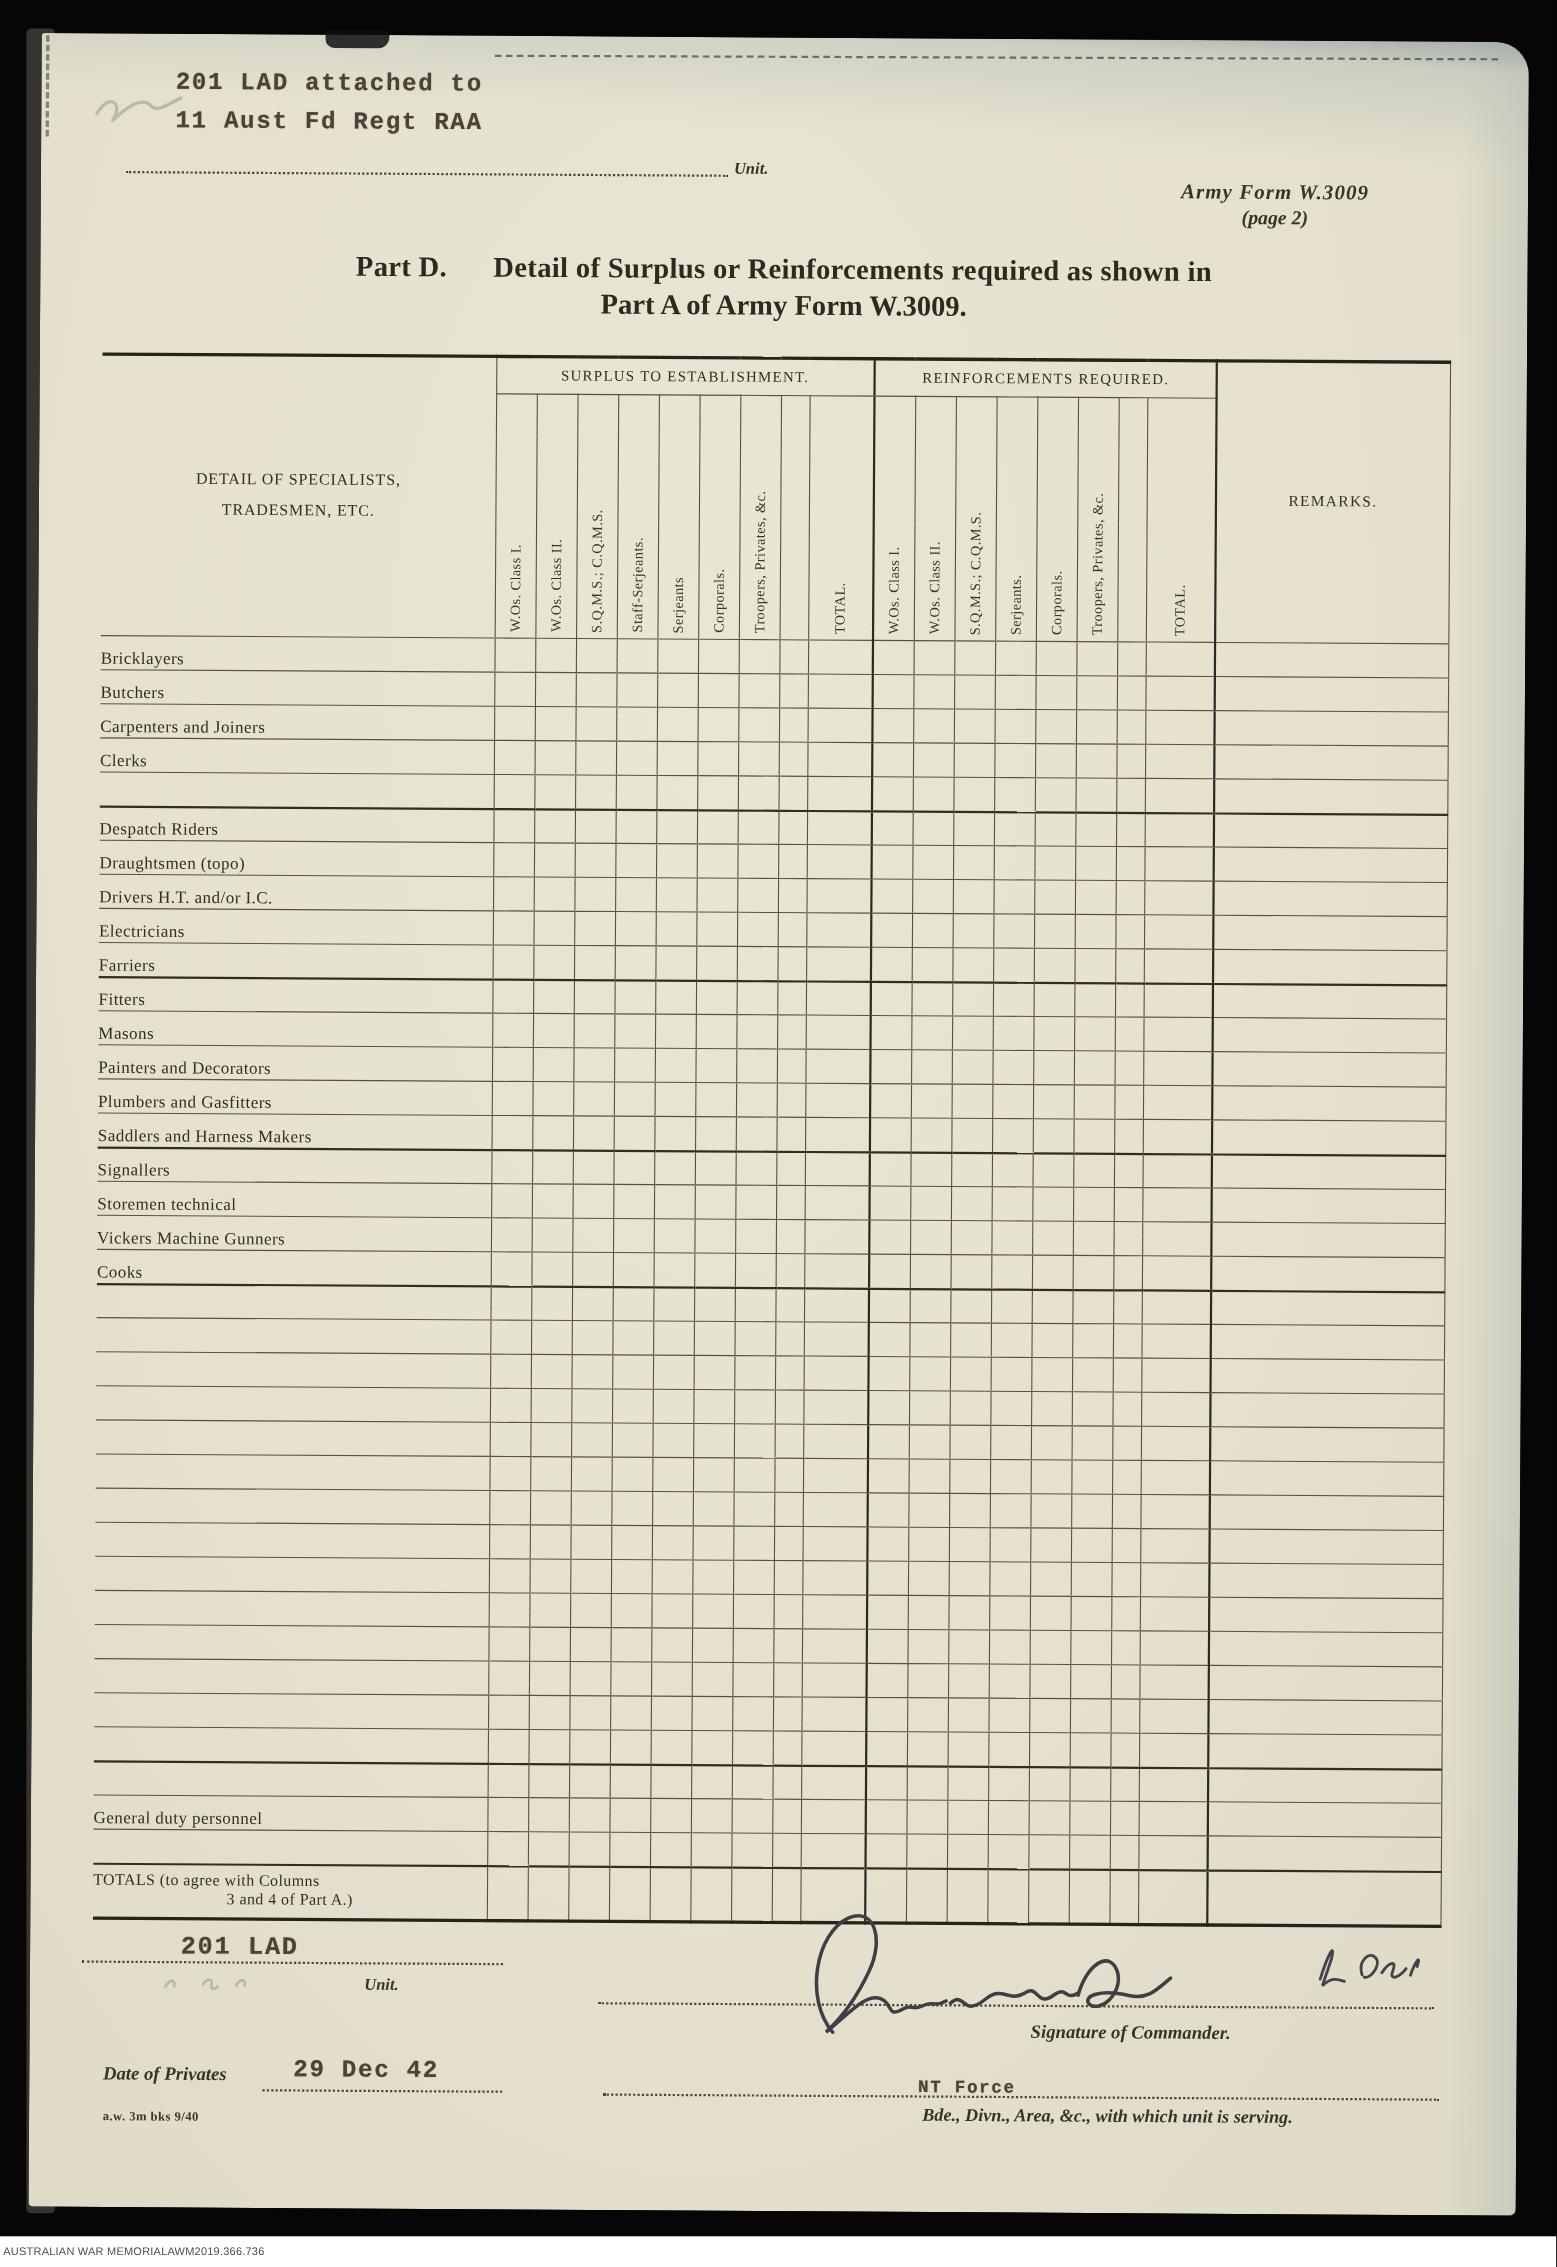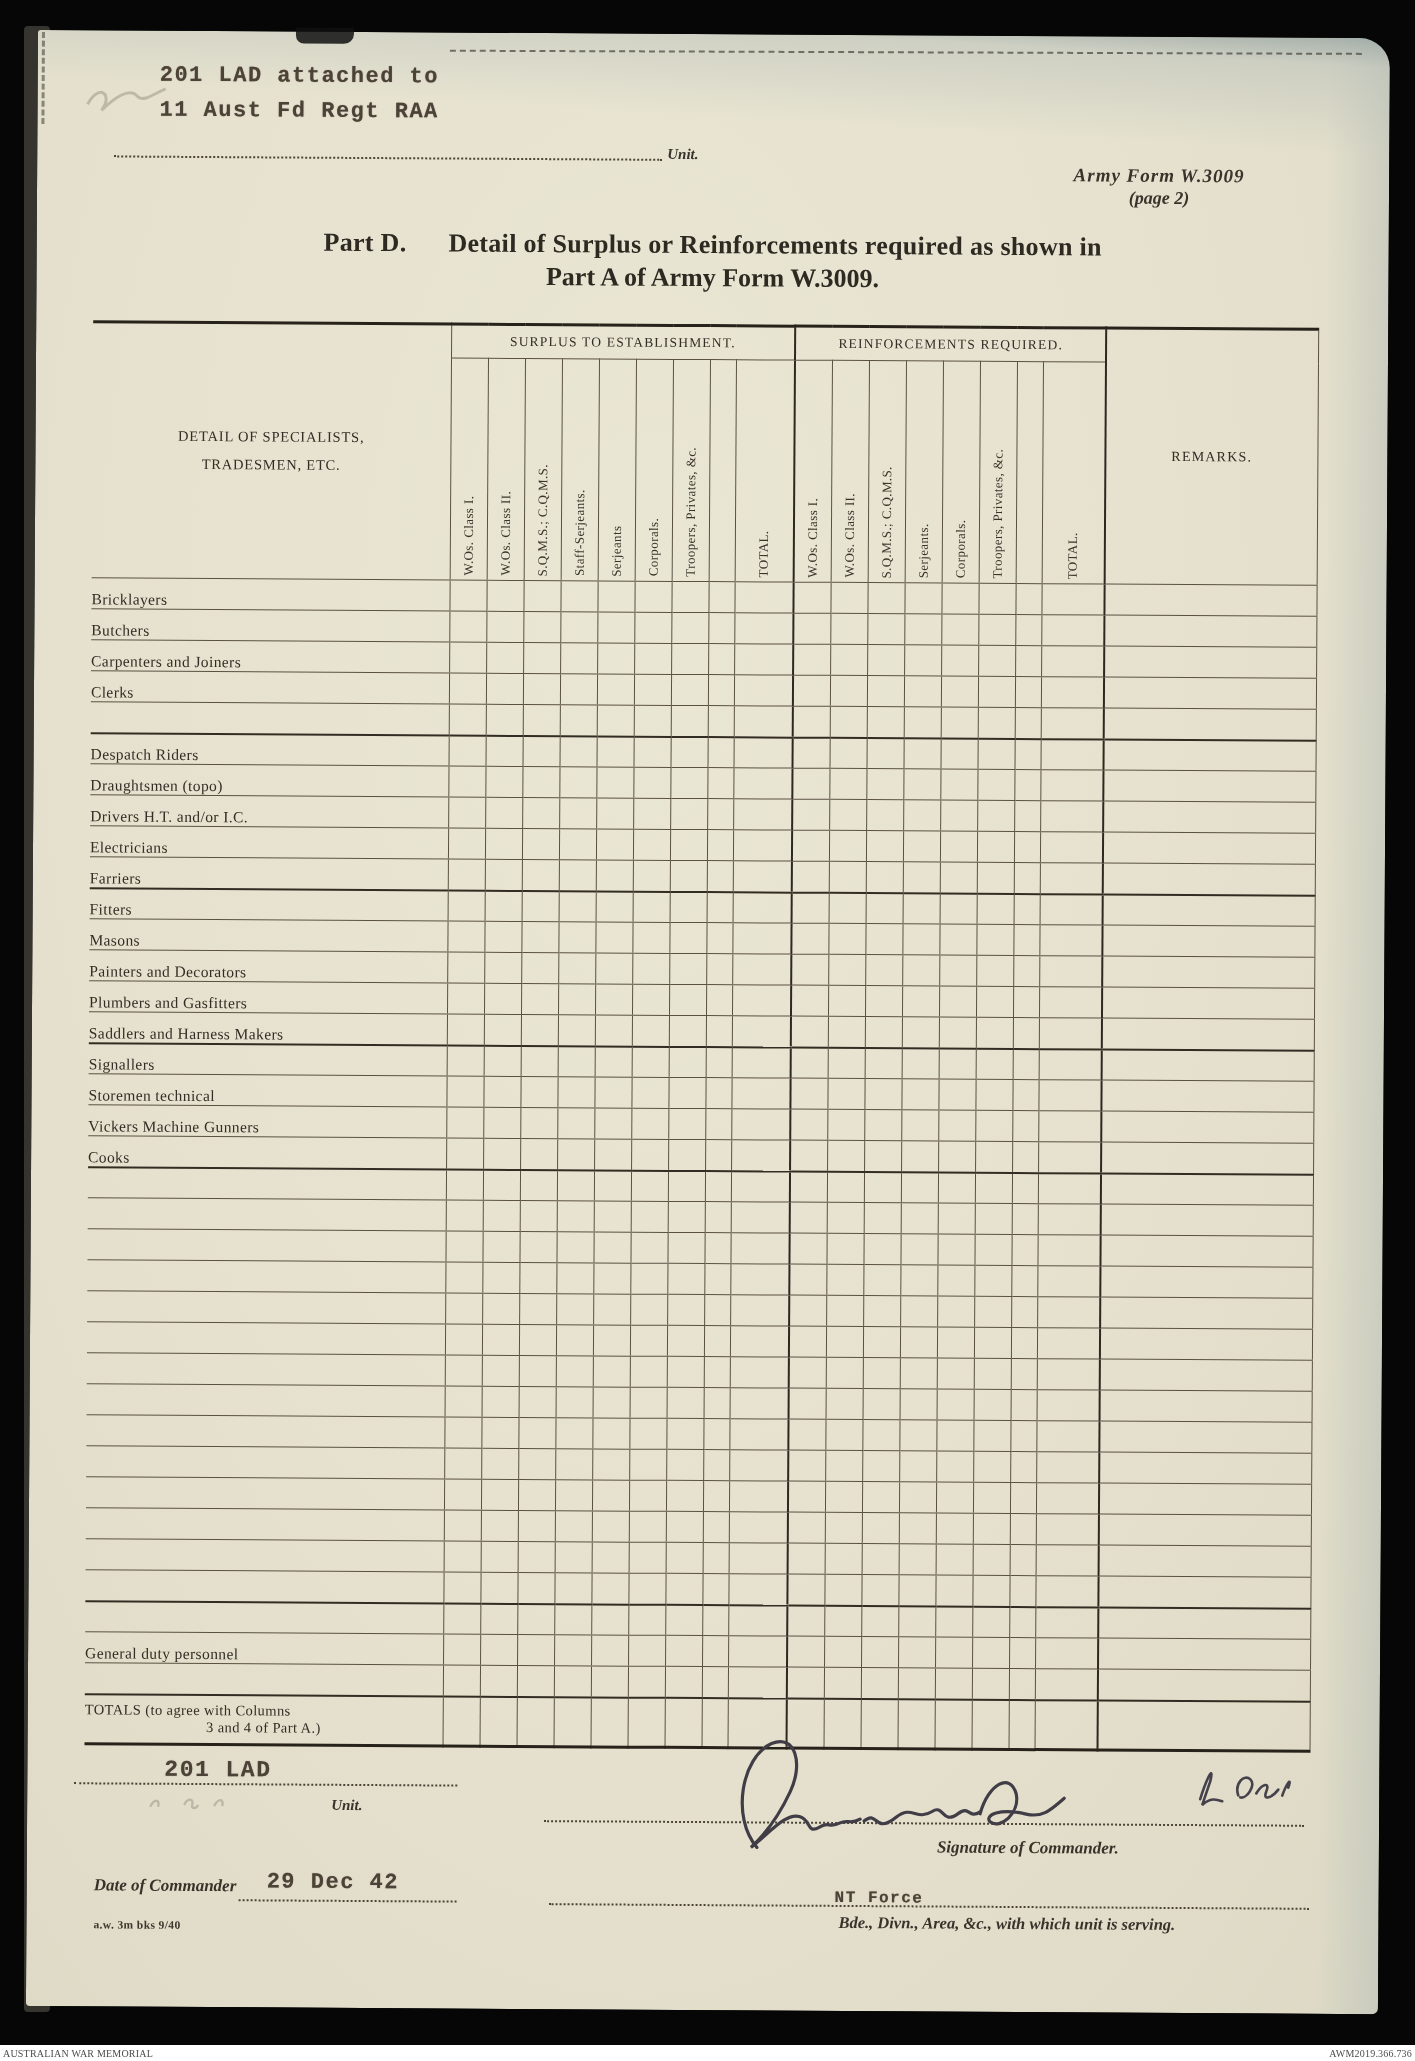--- a/index.html
+++ b/index.html
@@ -973,7 +973,7 @@
     </svg>
     <div class="sig-label" style="left:910px;top:1802px;">Signature of Commander.</div>
 
-    <div class="sig-label" style="left:67px;top:1845px;">Date of Commander</div>
+    <div class="sig-label" style="left:67px;top:1845px;">Date of Privates</div>
     <div class="typed" style="position:absolute;left:240px;top:1838px;font-size:22px;">29 Dec 42</div>
     <div class="dotline" style="left:212px;top:1868px;width:218px;"></div>
 

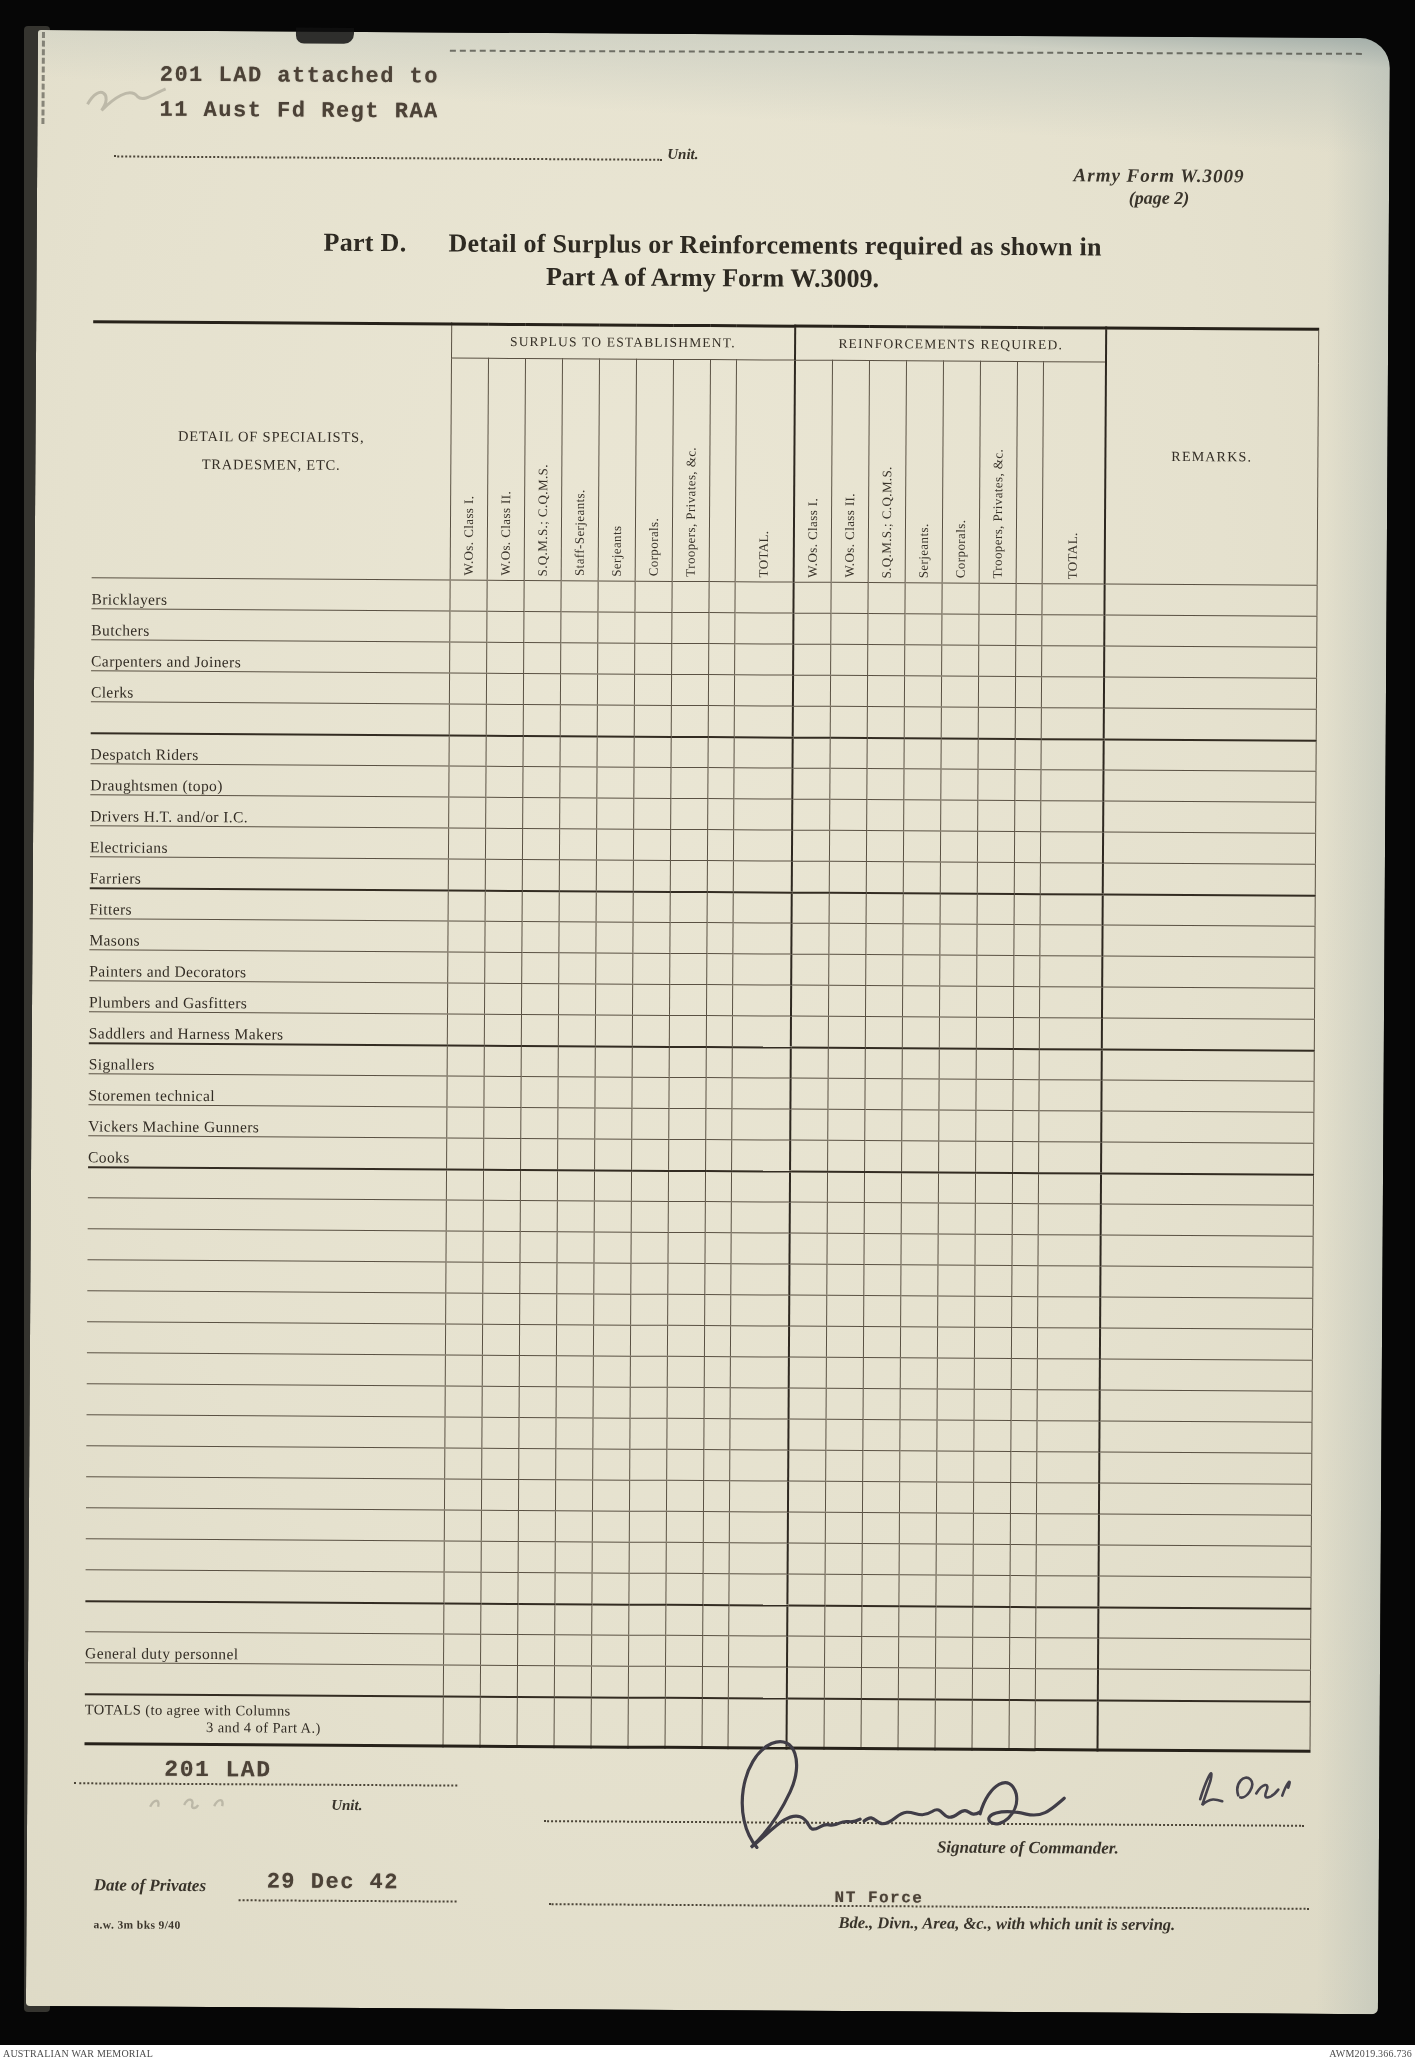--- a/index.html
+++ b/index.html
@@ -76,9 +76,9 @@
   .aw{position:absolute;left:67px;top:1888px;font-size:11.5px;font-weight:bold;color:#3c362c;
       letter-spacing:.4px;}
   .pencil{position:absolute;opacity:.32;}
-  .archive-bar{position:absolute;left:0;right:0;bottom:0;height:16px;background:#ffffff;
-               display:flex;justify-content:space-between;align-items:center;padding:0 3px;
-               font-family:Liberation Serif, serif;font-size:10px;color:#4c4c4c;
+  .archive-bar{position:absolute;left:0;right:0;bottom:0;height:28px;background:#ffffff;
+               display:flex;align-items:center;padding:0 3px;
+               font-family:Liberation Sans, sans-serif;font-size:10px;color:#4c4c4c;
                letter-spacing:.2px;z-index:5;}
 </style>
 </head>

